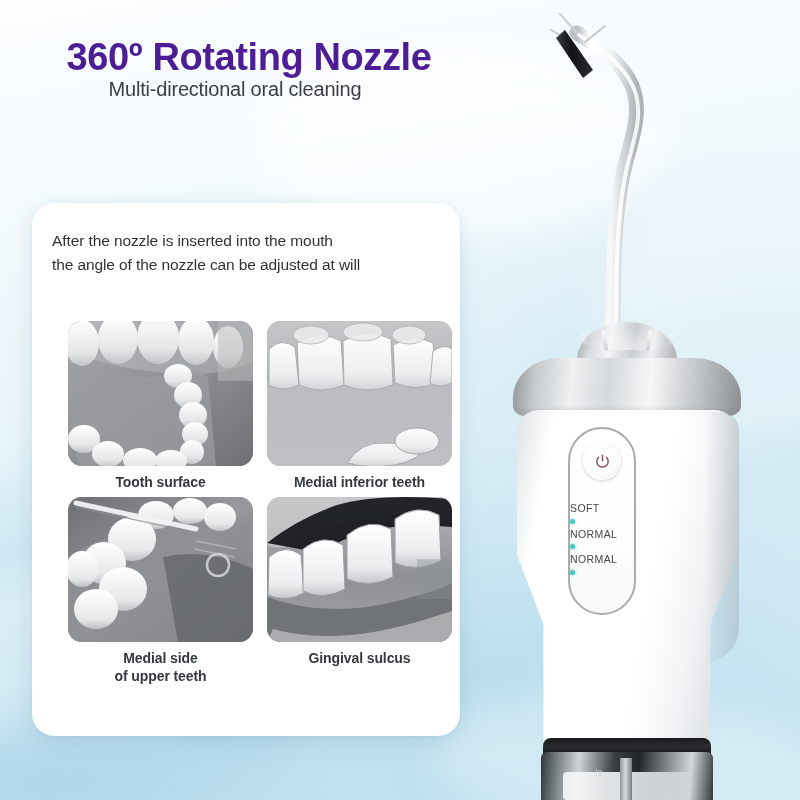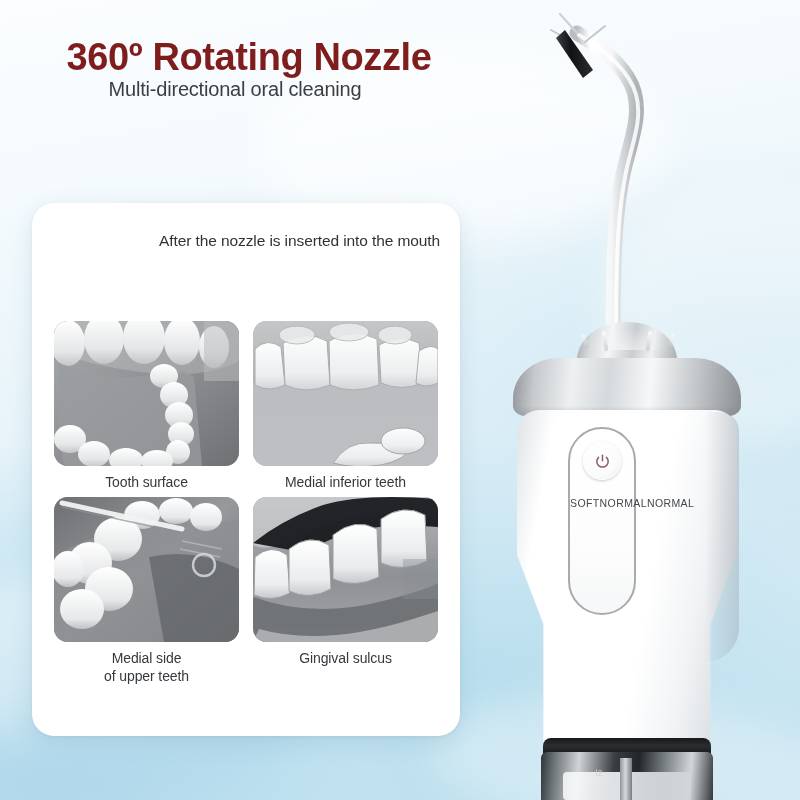--- a/index.html
+++ b/index.html
@@ -26,7 +26,7 @@
   .heading { position:absolute; left:0; top:38px; width:470px; text-align:center; }
   .title {
     font-size:38px; font-weight:700; letter-spacing:-.4px;
-    color:#7f1d1d; line-height:1.05;
+    color:#4c1d95; line-height:1.05;
     text-shadow:0 1px 2px rgba(255,255,255,.9);
     padding-left:28px;
   }

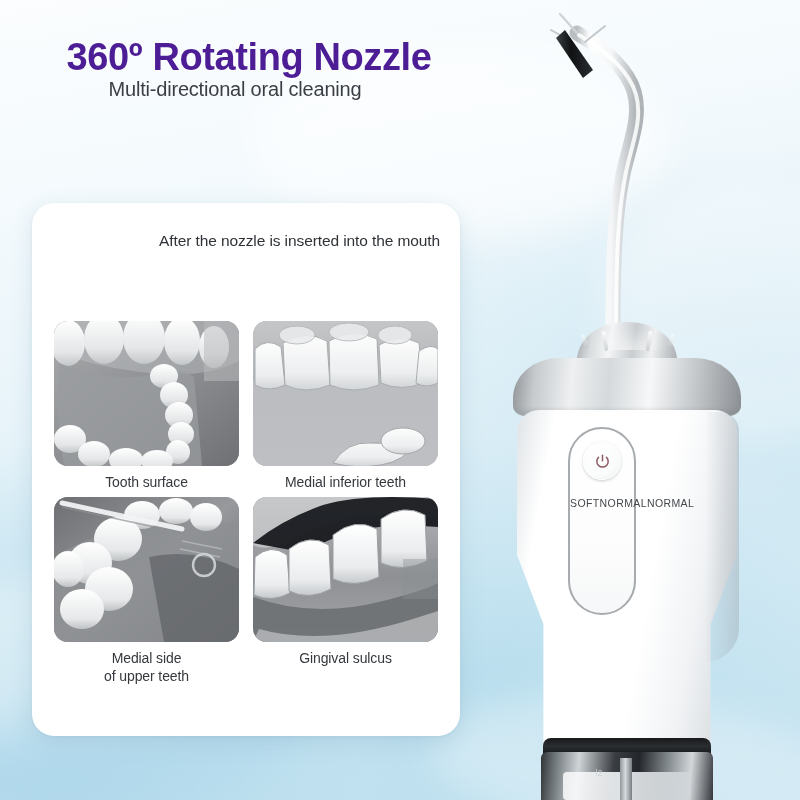--- a/index.html
+++ b/index.html
@@ -41,7 +41,7 @@
     box-shadow:0 6px 22px rgba(110,150,175,.20), 0 1px 3px rgba(110,150,175,.12);
   }
   .card-text {
-    padding:26px 20px 0 20px; text-align:right;
+    padding:26px 20px 0 20px; text-align:left;
     font-size:15.5px; line-height:1.55; color:#2f3338; letter-spacing:-.1px;
   }
   .card-text div { white-space:nowrap; }

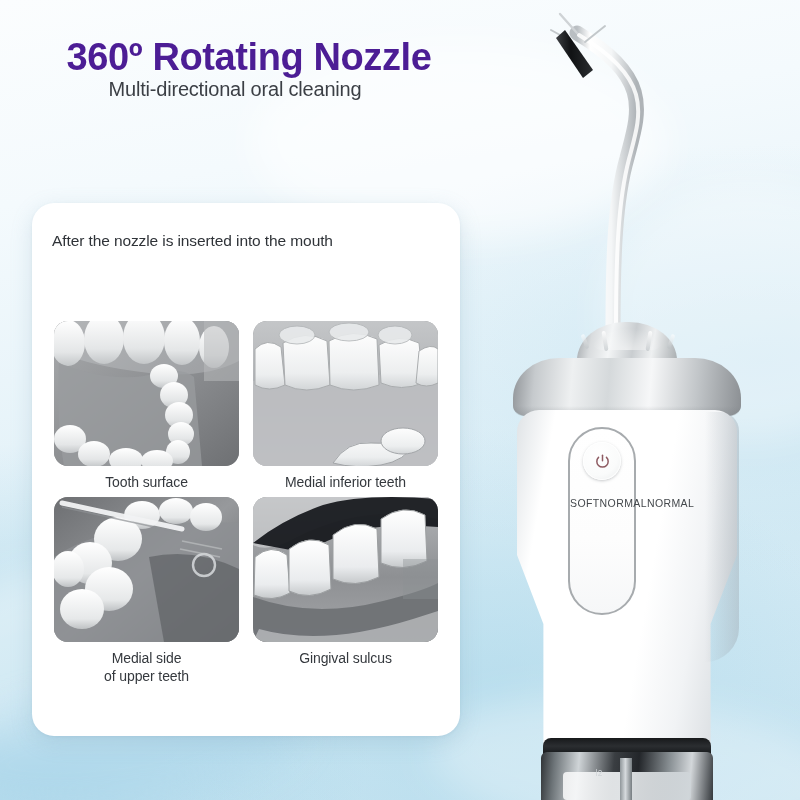--- a/index.html
+++ b/index.html
@@ -172,6 +172,7 @@
 
   <div class="card-text">
     <div>After the nozzle is inserted into the mouth</div>
+    <div>the angle of the nozzle can be adjusted at will</div>
   </div>
 
   <div class="grid">

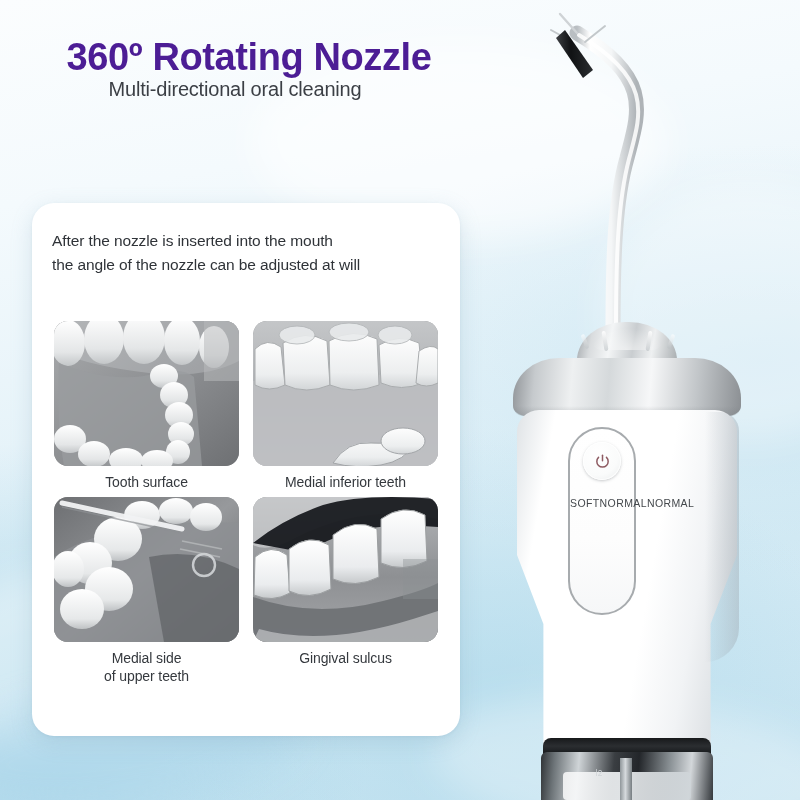--- a/index.html
+++ b/index.html
@@ -47,8 +47,8 @@
   .card-text div { white-space:nowrap; }
 
   .grid {
-    position:absolute; left:22px; top:118px; width:384px;
-    display:grid; grid-template-columns:1fr 1fr; column-gap:14px; row-gap:6px;
+    position:absolute; left:36px; top:118px; width:384px;
+    display:grid; grid-template-columns:1fr 1fr; column-gap:14px; row-gap:6px;font-weight:bold;
   }
   .cell { display:flex; flex-direction:column; align-items:center; }
   .photo {

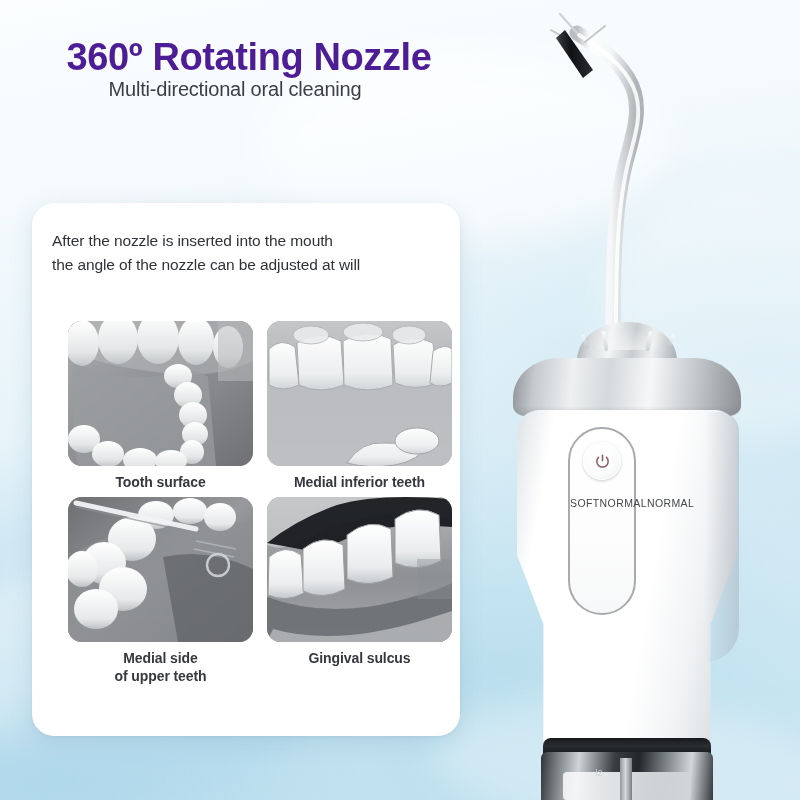--- a/index.html
+++ b/index.html
@@ -124,7 +124,7 @@
     display:flex; align-items:center; justify-content:center;
   }
   .power-btn svg { width:17px; height:17px; }
-  .modes { margin-top:16px; width:100%; display:flex; flex-direction:row; align-items:flex-end; }
+  .modes { margin-top:23px; width:100%; display:flex; flex-direction:column; align-items:flex-start; }
   .mode-label { font-size:10.5px; color:#44484c; letter-spacing:.4px; line-height:1.1; }
   .led { width:5px; height:5px; border-radius:50%; background:#4fc8bb;
          box-shadow:0 0 3px rgba(79,200,187,.85); margin:4px 0 5px 0; }

